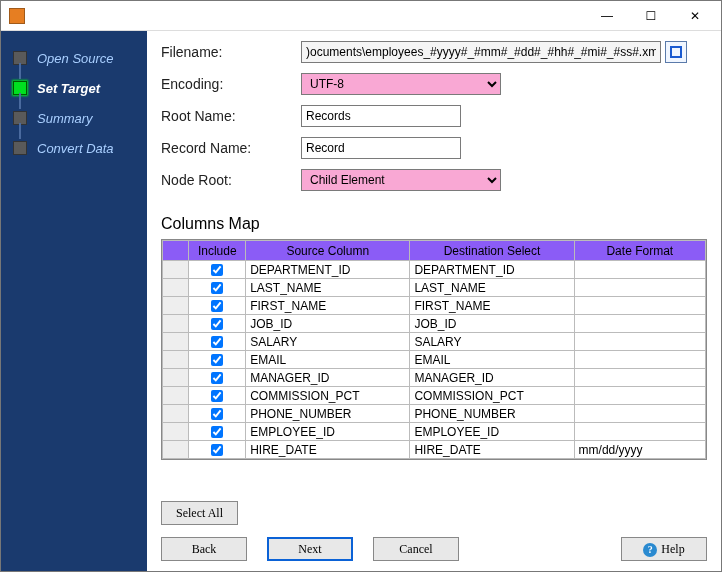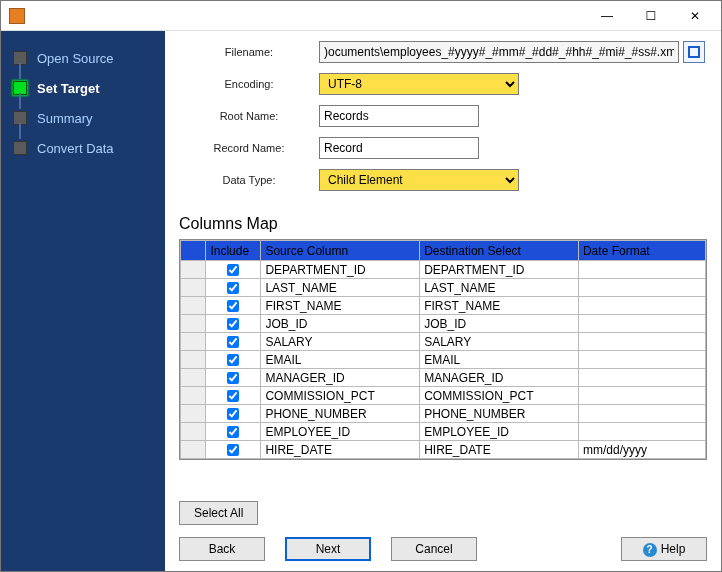--- a/index.html
+++ b/index.html
@@ -11,7 +11,7 @@
 .titlebar-buttons { display: flex; }
 .tb-btn { width: 44px; height: 28px; display: flex; align-items: center; justify-content: center; font-family: inherit; }
 .body { flex: 1; display: flex; overflow: hidden; }
-.sidebar { width: 164px; background: #1a3a6e; padding: 12px 0 0 12px; }
+.sidebar { width: 146px; background: #1a3a6e; padding: 12px 0 0 12px; font-style: italic; }
 .step { display: flex; align-items: center; height: 30px; position: relative; }
 .step-box { width: 14px; height: 14px; margin-right: 10px; position: relative; }
 .step-box.gray { background: #5a5a5a; border: 1px solid #333; }

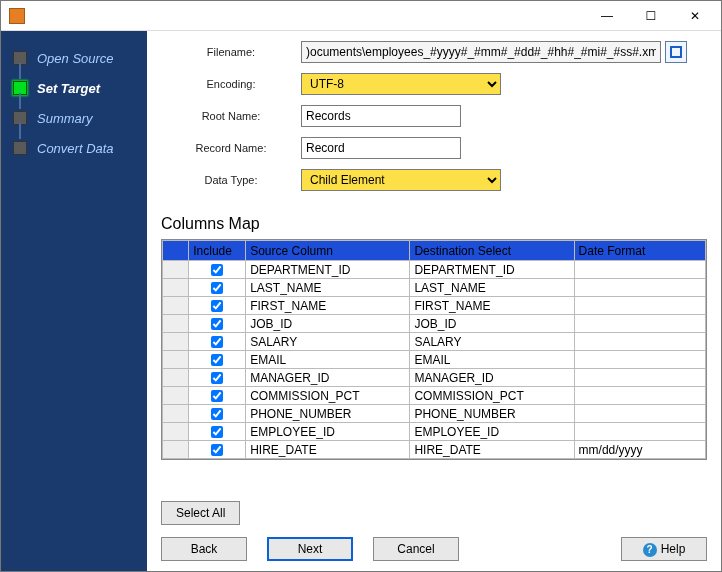--- a/index.html
+++ b/index.html
@@ -21,7 +21,7 @@
 .step-connector { position: absolute; left: 6px; top: 20px; width: 2px; height: 16px; background: #4a6a9e; }
 .main { flex: 1; padding: 10px 14px; display: flex; flex-direction: column; background: #fff; }
 .form-row { display: flex; align-items: center; margin-bottom: 10px; }
-.form-label { width: 140px; font-size: 11px; color: #222; text-align: center; }
+.form-label { width: 140px; font-size: 14px; color: #222; }
 .text-input { height: 22px; border: 1px solid #7a7a7a; padding: 0 4px; font-size: 12px; font-family: inherit; }
 .text-input.readonly { background: #f5f5f5; width: 360px; }
 .text-input.med { width: 160px; background: #fff; }

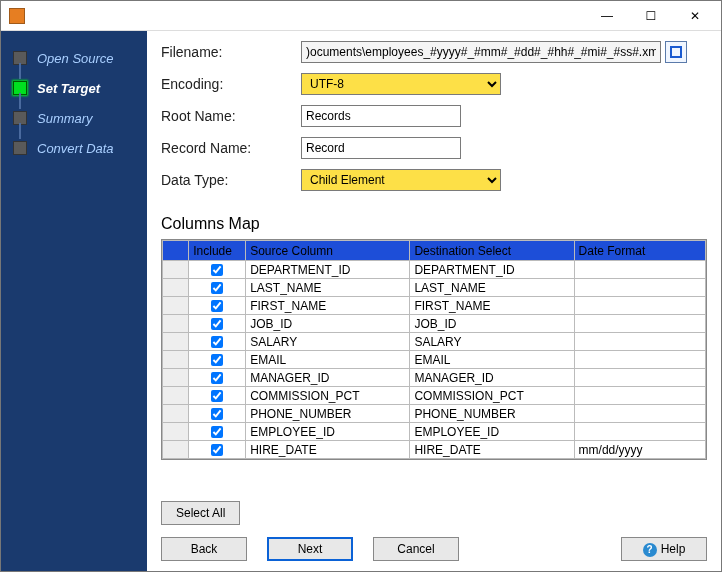--- a/index.html
+++ b/index.html
@@ -25,7 +25,7 @@
 .text-input { height: 22px; border: 1px solid #7a7a7a; padding: 0 4px; font-size: 12px; font-family: inherit; }
 .text-input.readonly { background: #f5f5f5; width: 360px; }
 .text-input.med { width: 160px; background: #fff; }
-.select-input { height: 22px; width: 200px; border: 1px solid #7a7a7a; background: #fde047; font-size: 12px; padding: 0 4px; font-family: inherit; }
+.select-input { height: 22px; width: 200px; border: 1px solid #7a7a7a; background: #f9a8d4; font-size: 12px; padding: 0 4px; font-family: inherit; }
 .browse-btn { width: 22px; height: 22px; margin-left: 4px; border: 1px solid #5a7aaa; background: #f0f6ff; display: flex; align-items: center; justify-content: center; }
 .browse-icon { width: 12px; height: 12px; border: 2px solid #1a5ad0; }
 .columns-label { margin: 14px 0 6px 0; font-size: 16px; }

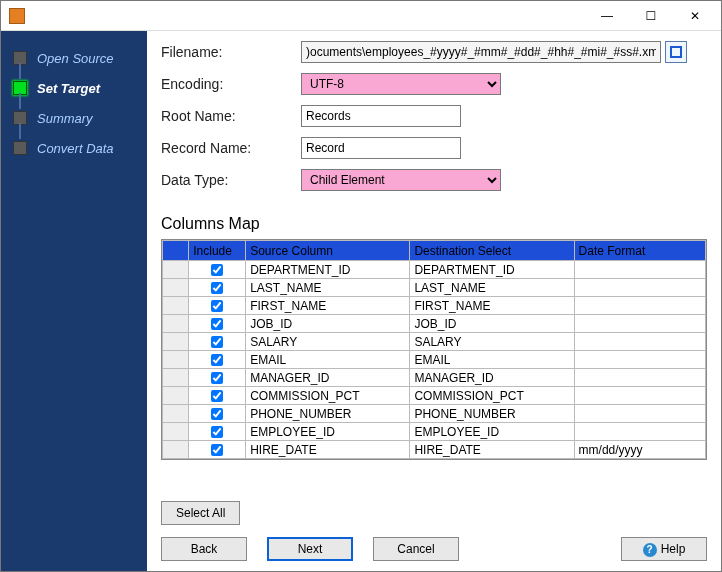--- a/index.html
+++ b/index.html
@@ -110,7 +110,7 @@
       </div>
 
       <div class="form-row">
-        <div class="form-label">Data Type:</div>
+        <div class="form-label">Node Root:</div>
         <select class="select-input">
           <option>Child Element</option>
         </select>

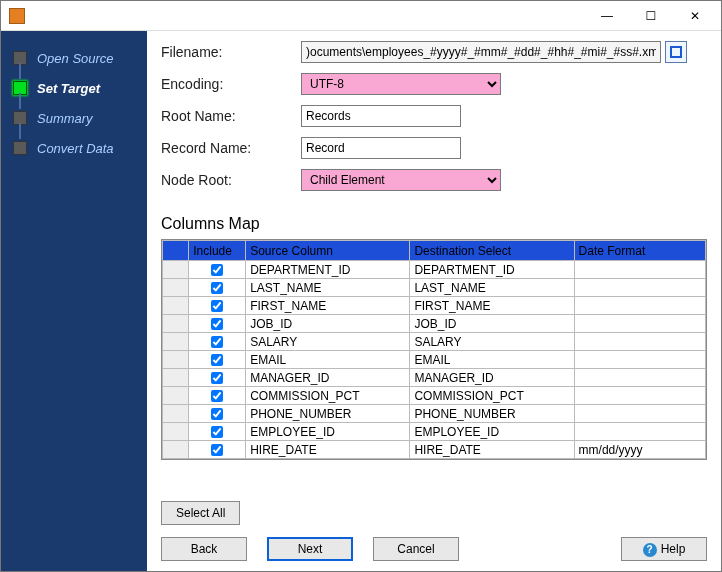--- a/index.html
+++ b/index.html
@@ -32,7 +32,7 @@
 .table-wrap { border: 1px solid #888; flex: 0 0 auto; overflow: hidden; }
 table { border-collapse: collapse; width: 100%; table-layout: fixed; }
 th, td { border: 1px solid #bbb; font-size: 12px; text-align: left; height: 18px; padding: 0 4px; overflow: hidden; white-space: nowrap; }
-th { background: #1d4ed8; font-weight: normal; height: 20px; }
+th { background: #8b5cf6; font-weight: normal; height: 20px; text-align: center; }
 col.c0 { width: 24px; } col.c1 { width: 52px; } col.c2 { width: 150px; } col.c3 { width: 150px; } col.c4 { width: 120px; }
 td.chk { text-align: center; }
 .chk-box { width: 12px; height: 12px; display: inline-block; vertical-align: middle; }

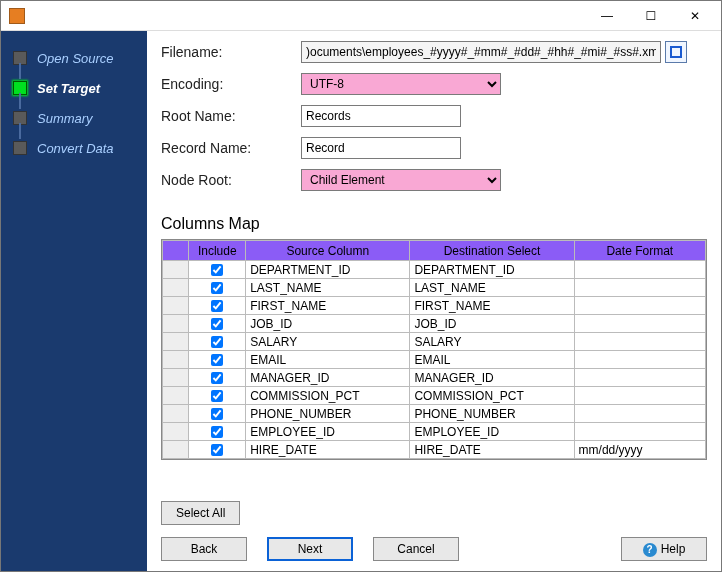--- a/index.html
+++ b/index.html
@@ -39,7 +39,7 @@
 .grip { background: #eee; }
 .spacer { flex: 1; }
 .sel-row { margin-top: 10px; display: flex; gap: 10px; }
-.btn { height: 24px; padding: 0 14px; border: 1px solid #888; background: #e8e8e8; font-size: 12px; font-family: Liberation Sans, sans-serif; cursor: pointer; }
+.btn { height: 24px; padding: 0 14px; border: 1px solid #888; background: #e8e8e8; font-size: 12px; font-family: Liberation Serif, serif; cursor: pointer; }
 .footer { display: flex; align-items: flex-start; gap: 20px; margin-top: 12px; }
 .footer .btn { width: 86px; text-align: center; }
 .footer .btn.primary { border: 2px solid #0b62d6; }

